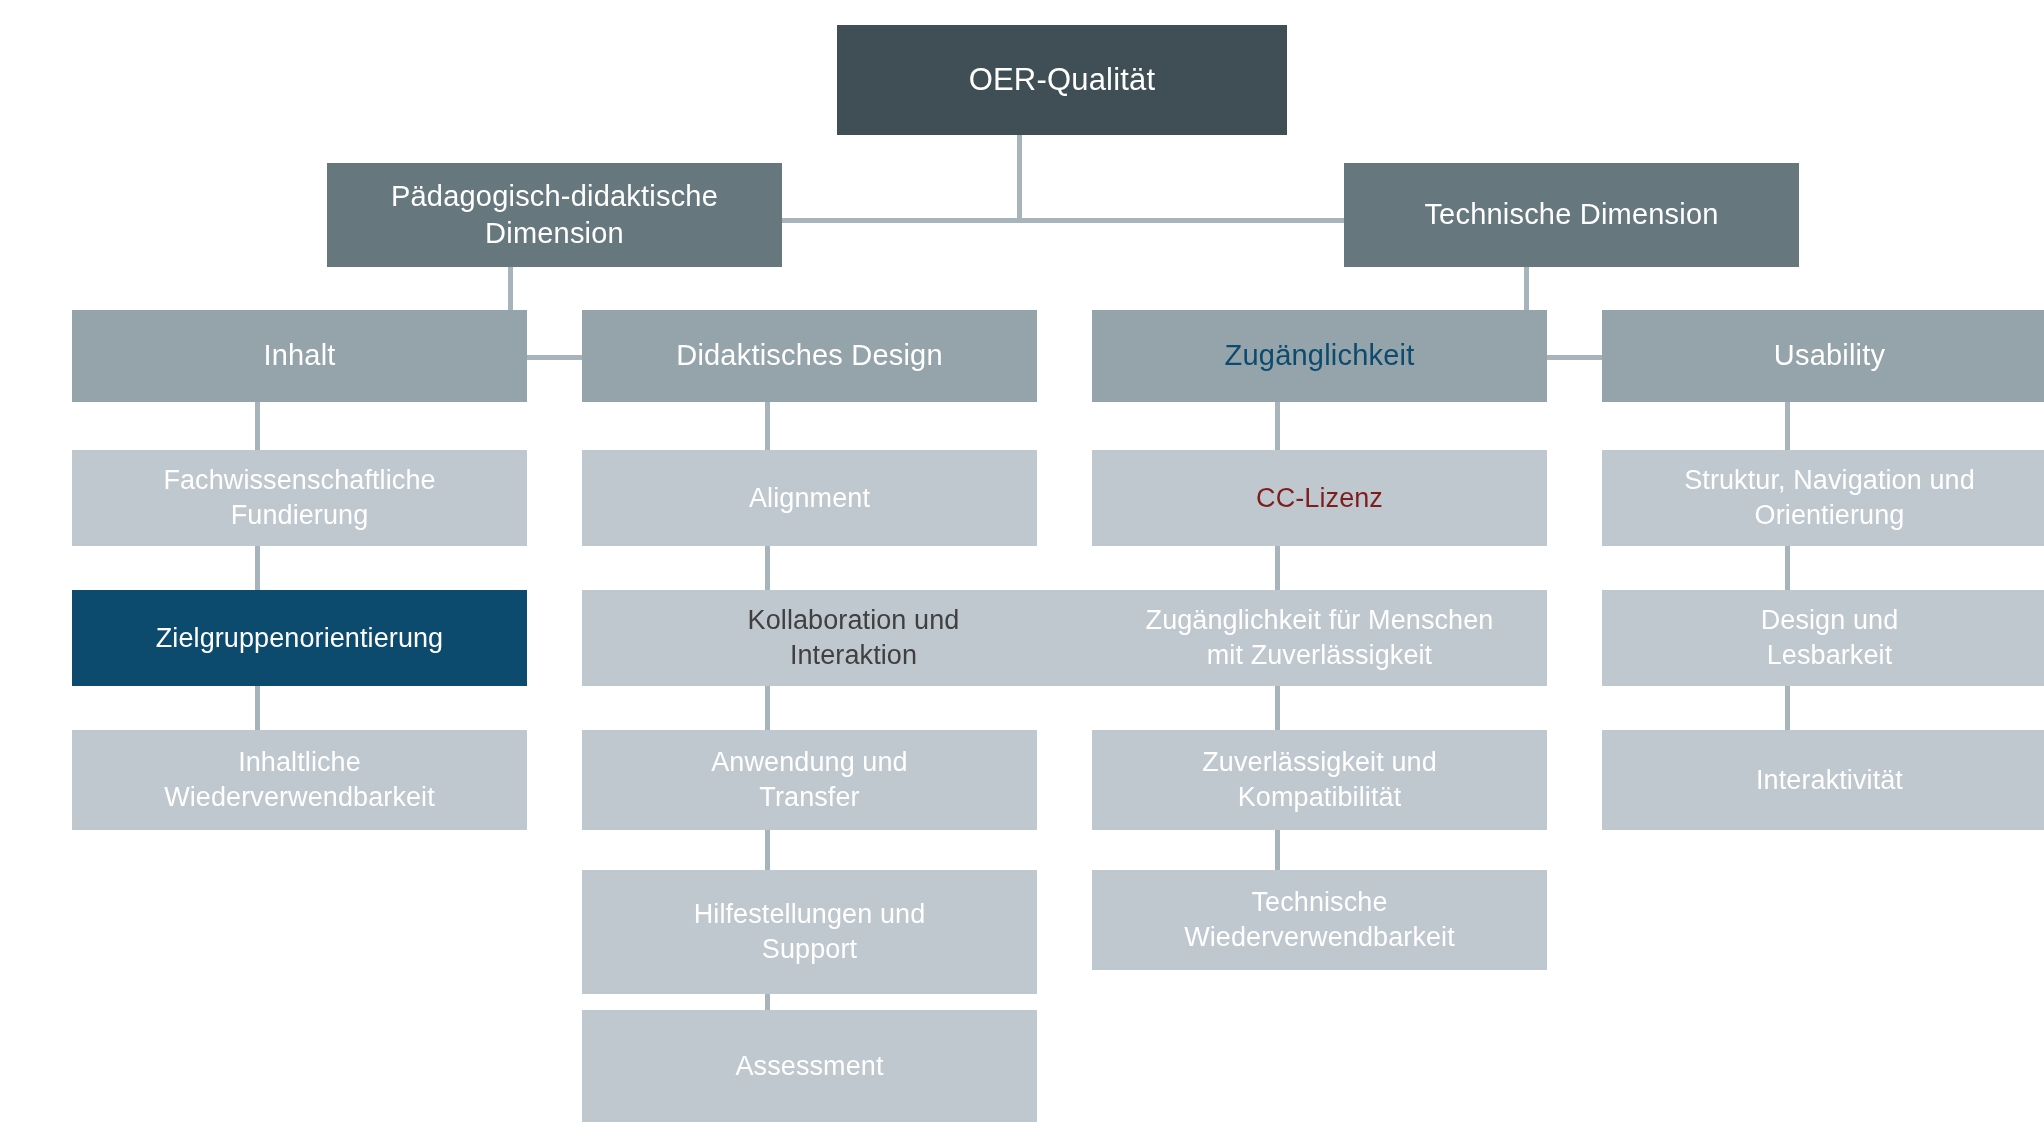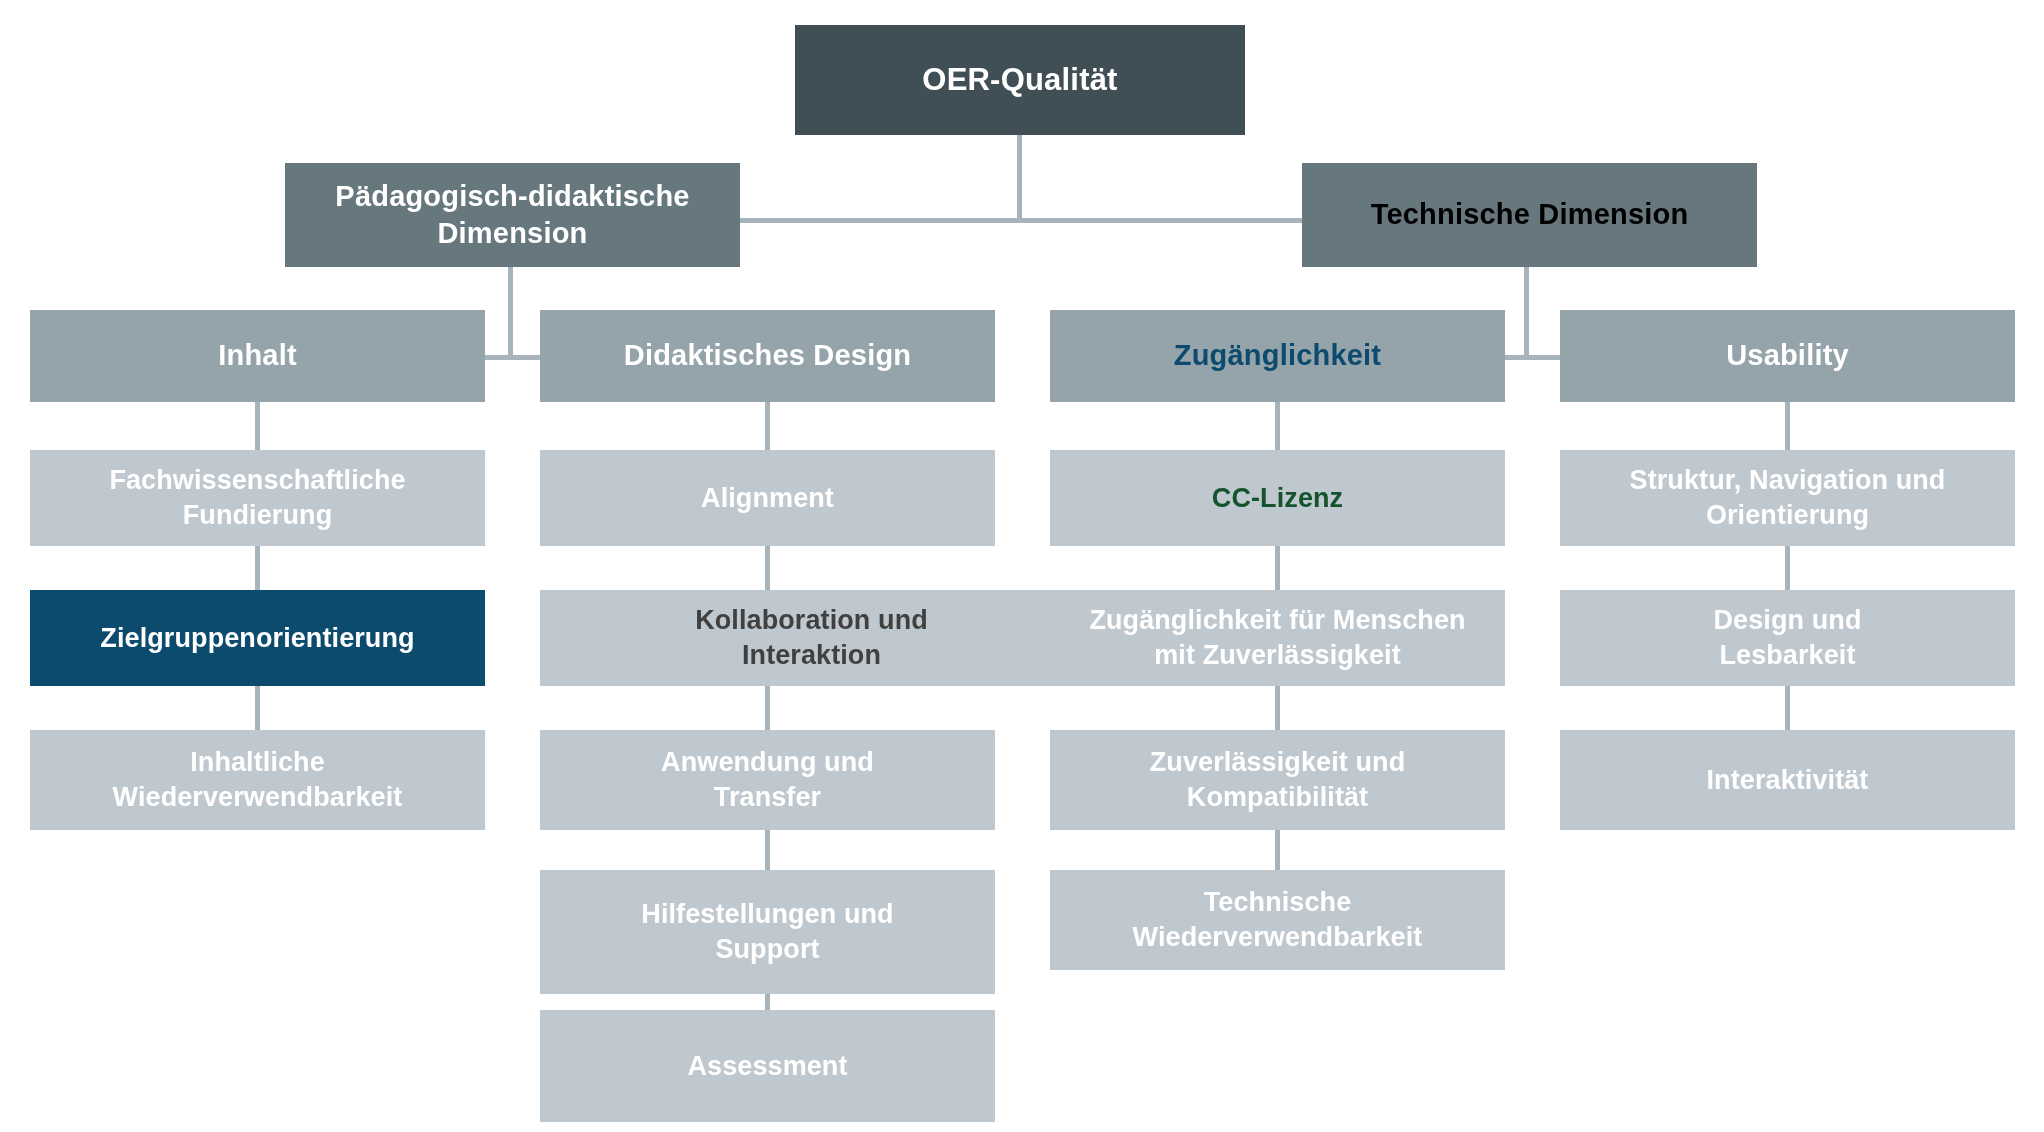--- a/index.html
+++ b/index.html
@@ -27,11 +27,12 @@
     justify-content: center;
     text-align: center;
     color: #ffffff;
-    font-weight: bold;
+    font-weight: normal;
     line-height: 1.28;
     padding: 4px 16px;
     z-index: 5;
     white-space: pre-line;
+    margin-left: 42px;
   }
   .lvl-root {
     background: #3f4f55;

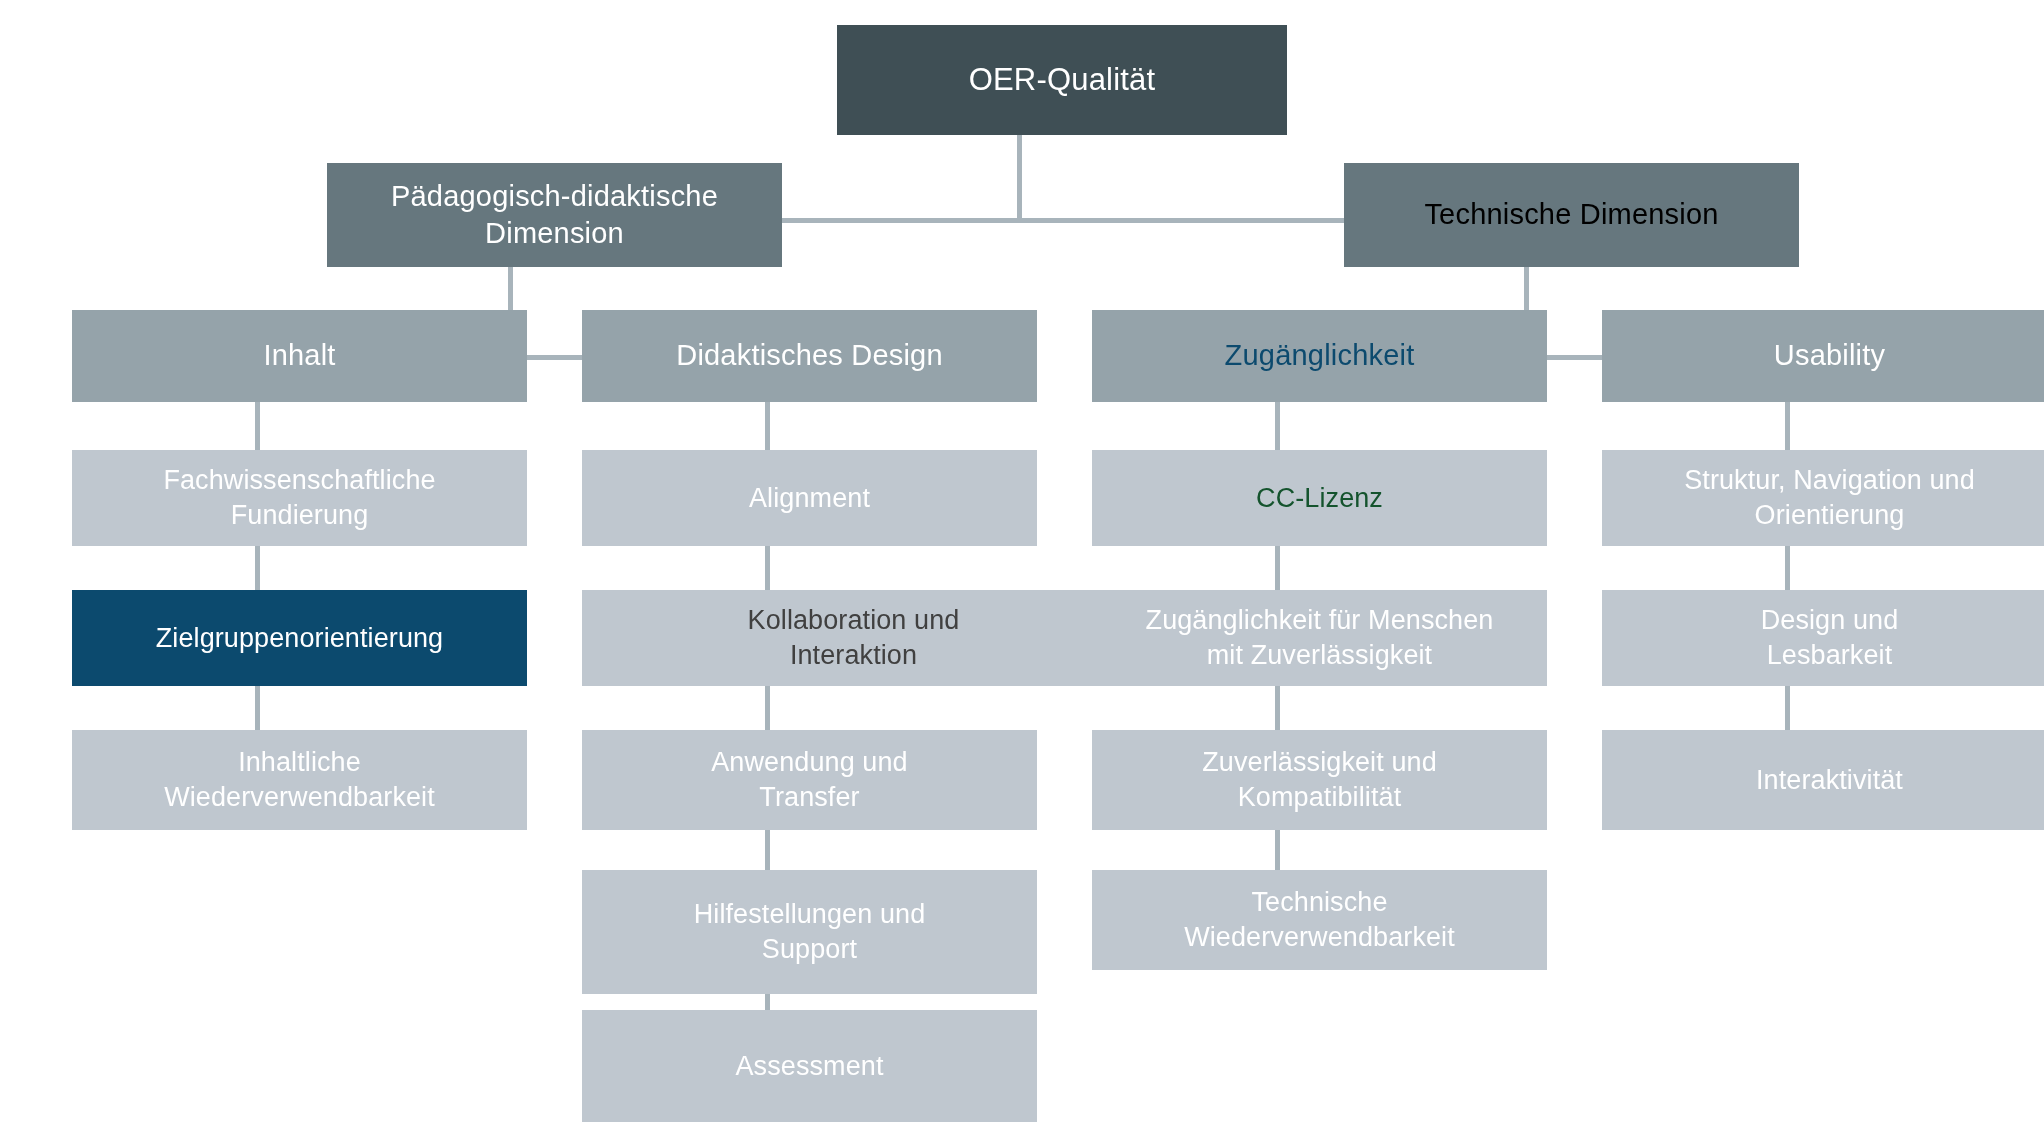--- a/index.html
+++ b/index.html
@@ -92,7 +92,7 @@
   <div class="node lvl-dim" style="left: 285px; top: 163px; width: 455px; height: 104px; background: rgb(102, 119, 126); color: rgb(255, 255, 255);">Pädagogisch-didaktische
 Dimension</div>
 
-  <div class="node lvl-dim" style="left: 1302px; top: 163px; width: 455px; height: 104px; background: rgb(102, 119, 126); color: #000000;">Technische Dimension</div>
+  <div class="node lvl-dim" style="left: 1302px; top: 163px; width: 455px; height: 104px; background: rgb(102, 119, 126); color: #ffffff;">Technische Dimension</div>
 
   <div class="node lvl-cat" style="left: 30px; top: 310px; width: 455px; height: 92px; background: rgb(149, 163, 170); color: rgb(255, 255, 255);">Inhalt</div>
 

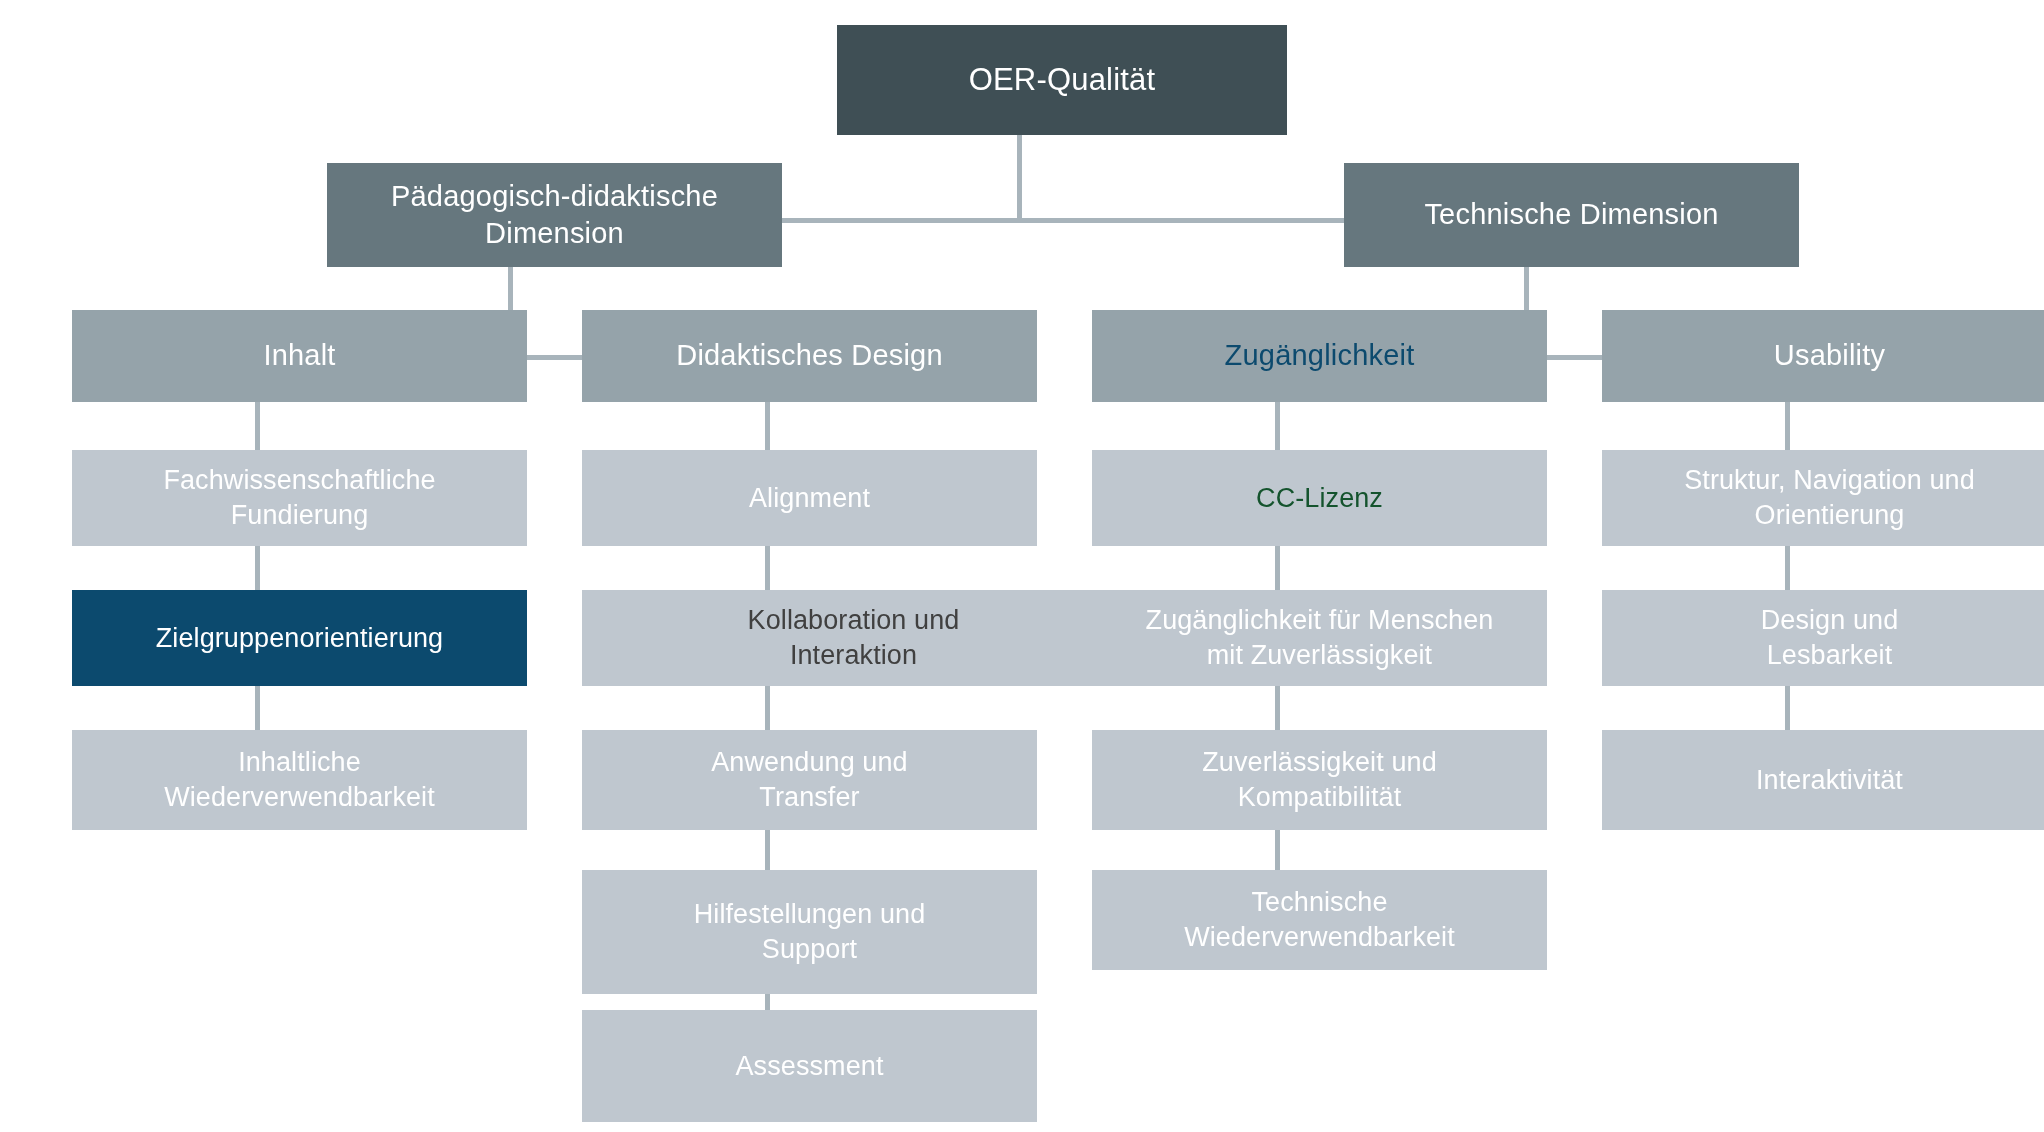--- a/index.html
+++ b/index.html
@@ -117,7 +117,7 @@
 Support</div>
   <div class="node lvl-leaf" style="left: 540px; top: 1010px; width: 455px; height: 112px; background: rgb(191, 199, 207); color: rgb(255, 255, 255);">Assessment</div>
 
-  <div class="node lvl-leaf" style="left: 1050px; top: 450px; width: 455px; height: 96px; background: rgb(191, 199, 207); color: #14532d;">CC-Lizenz</div>
+  <div class="node lvl-leaf" style="left: 1050px; top: 450px; width: 455px; height: 96px; background: rgb(191, 199, 207); color: #7f1d1d;">CC-Lizenz</div>
   <div class="node lvl-leaf" style="left: 1050px; top: 590px; width: 455px; height: 96px; background: rgb(191, 199, 207); color: rgb(255, 255, 255);">Zugänglichkeit für Menschen
 mit Zuverlässigkeit</div>
   <div class="node lvl-leaf" style="left: 1050px; top: 730px; width: 455px; height: 100px; background: rgb(191, 199, 207); color: rgb(255, 255, 255);">Zuverlässigkeit und

